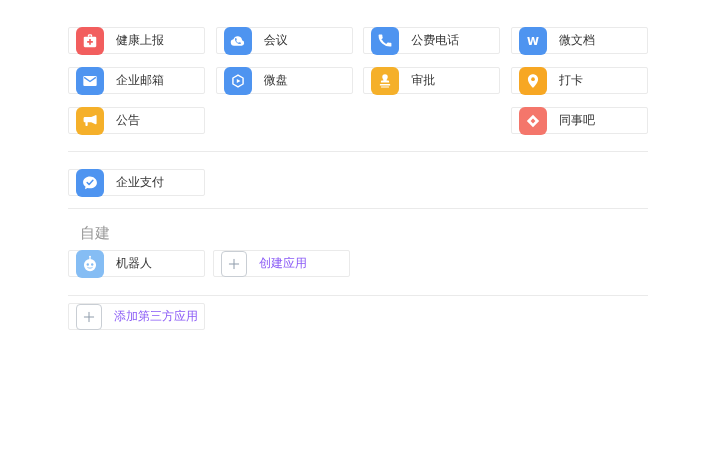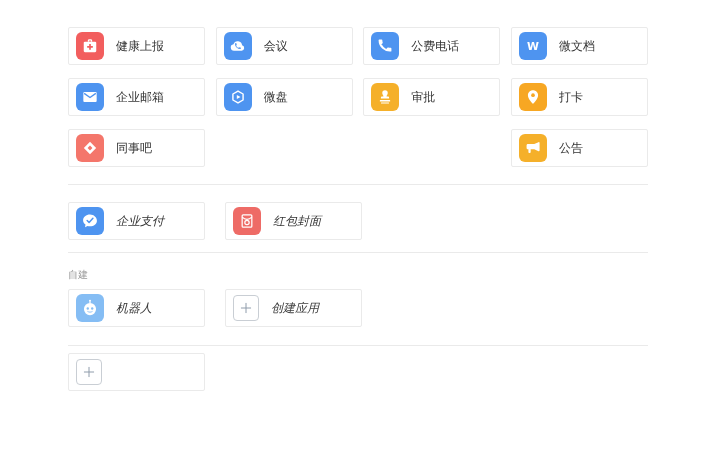--- a/index.html
+++ b/index.html
@@ -11,7 +11,7 @@
   .row { display:flex; width:580px; }
   .row .app-card { margin-right:20px;font-style:italic; }
   .app-card {
-    width:137px; height:38px; border:1px solid #eaeaea; border-radius:2px;
+    width:137px; height:27px; border:1px solid #eaeaea; border-radius:2px;
     display:flex; align-items:center; padding-left:7px; background:#fff; cursor:pointer;
   }
   .app-icon {

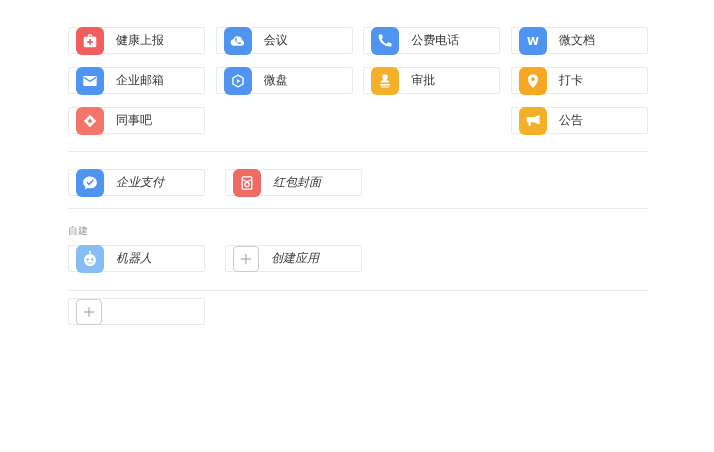--- a/index.html
+++ b/index.html
@@ -123,21 +123,21 @@
 
 
     <div class="app-card">
+      <span class="app-icon" style="background: rgb(245, 176, 42); color: rgb(245, 176, 42);">
+        <svg width="20" height="20" viewBox="0 0 24 24">
+          <path fill="#fff" d="M18.6 5c.6-.3 1.3.1 1.3.8v9.3c0 .7-.7 1.1-1.3.8l-5.1-2.3H9.2v3.5c0 .6-.5 1-1 1h-.7c-.6 0-1-.4-1-1v-3.5h-.6c-.9 0-1.6-.7-1.6-1.6V8.9c0-.9.7-1.6 1.6-1.6h7.6L18.6 5z"></path>
+        </svg>
+      </span>
+      <span class="app-label">公告</span>
+    </div>
+
+    <div class="app-card">
       <span class="app-icon" style="background: rgb(244, 118, 107); color: rgb(244, 118, 107);">
         <svg width="20" height="20" viewBox="0 0 24 24">
           <path fill="#fff" fill-rule="evenodd" d="M12 4.6L19.4 12 12 19.4 4.6 12 12 4.6zm0 4.5L9.1 12l2.9 2.9 2.9-2.9L12 9.1z"></path>
         </svg>
       </span>
       <span class="app-label">同事吧</span>
-    </div>
-
-    <div class="app-card">
-      <span class="app-icon" style="background: rgb(245, 176, 42); color: rgb(245, 176, 42);">
-        <svg width="20" height="20" viewBox="0 0 24 24">
-          <path fill="#fff" d="M18.6 5c.6-.3 1.3.1 1.3.8v9.3c0 .7-.7 1.1-1.3.8l-5.1-2.3H9.2v3.5c0 .6-.5 1-1 1h-.7c-.6 0-1-.4-1-1v-3.5h-.6c-.9 0-1.6-.7-1.6-1.6V8.9c0-.9.7-1.6 1.6-1.6h7.6L18.6 5z"></path>
-        </svg>
-      </span>
-      <span class="app-label">公告</span>
     </div>
 
   </div>

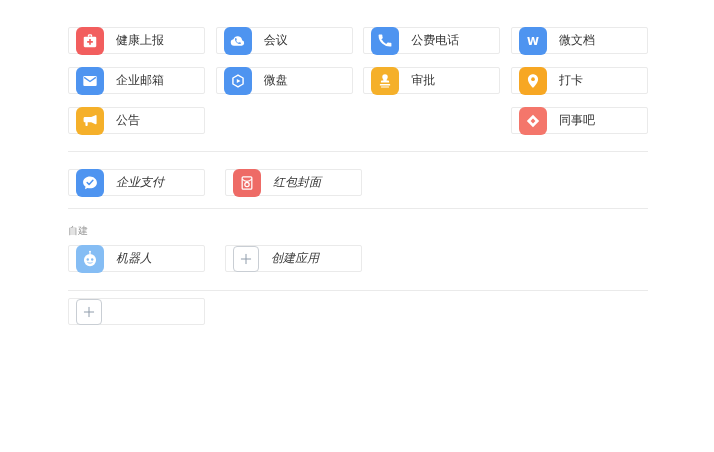--- a/index.html
+++ b/index.html
@@ -9,7 +9,7 @@
   .grid { display:flex; flex-wrap:wrap; justify-content:space-between; width:580px; }
   .grid .app-card { margin-bottom:13px; }
   .row { display:flex; width:580px; }
-  .row .app-card { margin-right:20px;font-style:italic; }
+  .row .app-card { margin-right:8px; }
   .app-card {
     width:137px; height:27px; border:1px solid #eaeaea; border-radius:2px;
     display:flex; align-items:center; padding-left:7px; background:#fff; cursor:pointer;

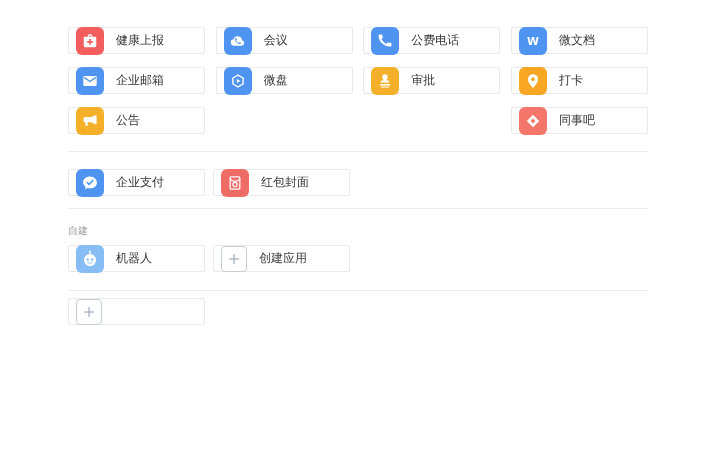--- a/index.html
+++ b/index.html
@@ -156,16 +156,6 @@
       <span class="app-label">企业支付</span>
     </div>
 
-    <div class="app-card">
-      <span class="app-icon" style="background: rgb(238, 107, 102); color: rgb(238, 107, 102);">
-        <svg width="20" height="20" viewBox="0 0 24 24">
-          <rect x="6.2" y="4.6" width="11.6" height="14.8" rx="1.2" fill="none" stroke="#fff" stroke-width="1.5"></rect>
-          <path d="M6.2 7.4c1.9 1.8 3.9 2.6 5.8 2.6s3.9-.8 5.8-2.6" fill="none" stroke="#fff" stroke-width="1.5"></path>
-          <circle cx="12" cy="13.8" r="2.6" fill="none" stroke="#fff" stroke-width="1.5"></circle>
-        </svg>
-      </span>
-      <span class="app-label">红包封面</span>
-    </div>
 
   </div>
 

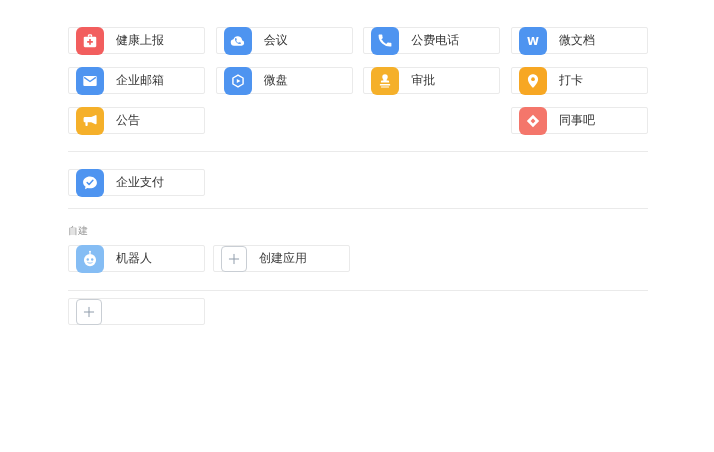--- a/index.html
+++ b/index.html
@@ -29,7 +29,7 @@
   .divider.d2 { margin-top:12px; }
   .divider.d3 { margin-top:18px; }
   .pay-row { margin-top:17px; }
-  .section-title { font-size:10px; color:#999999; margin-top:15px; }
+  .section-title { font-size:15px; color:#999999; margin-top:15px;margin-left:12px; }
   .section-row { margin-top:7px; }
   svg { display:block; }
 </style>

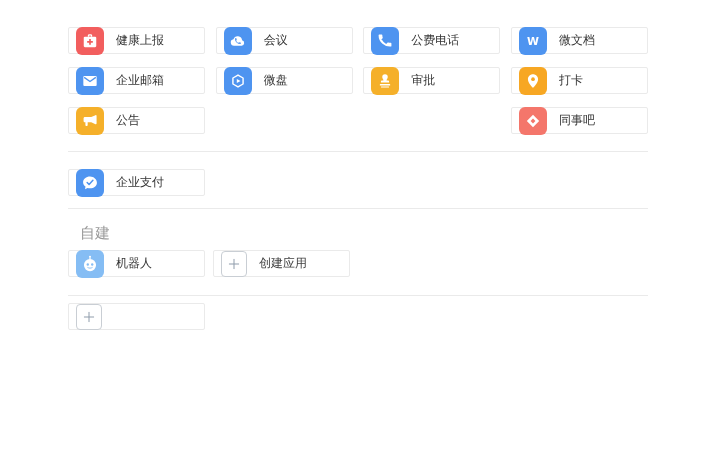--- a/index.html
+++ b/index.html
@@ -19,7 +19,7 @@
     display:flex; align-items:center; justify-content:center;
   }
   .app-label { margin-left:12px; font-size:12px; color:#353535; white-space:nowrap; }
-  .action-label { margin-left:12px; font-size:12px; color:#404040; white-space:nowrap; }
+  .action-label { margin-left:12px; font-size:12px; color:#8b5cf6; white-space:nowrap; }
   .plus-box {
     width:26px; height:26px; border:1px solid #c9ced4; border-radius:4px; flex:0 0 26px;
     display:flex; align-items:center; justify-content:center; background:#fff;

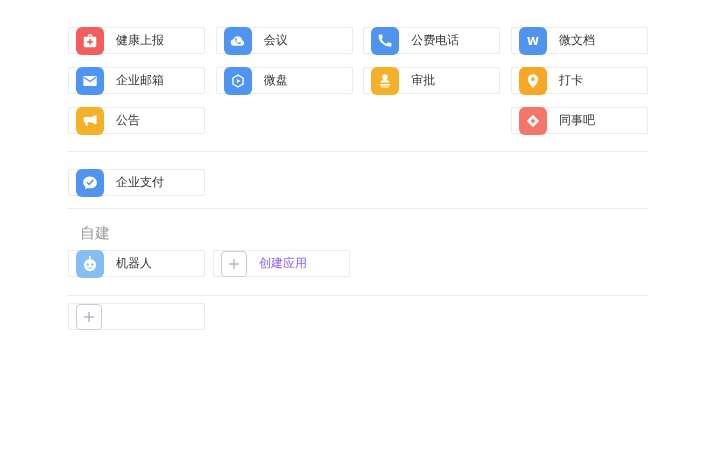--- a/index.html
+++ b/index.html
@@ -199,6 +199,7 @@
           <path d="M12 5v14M5 12h14" stroke="#8f9cab" stroke-width="1.5" stroke-linecap="round"></path>
         </svg>
       </span>
+      <span class="action-label">添加第三方应用</span>
     </div>
 
   </div>

